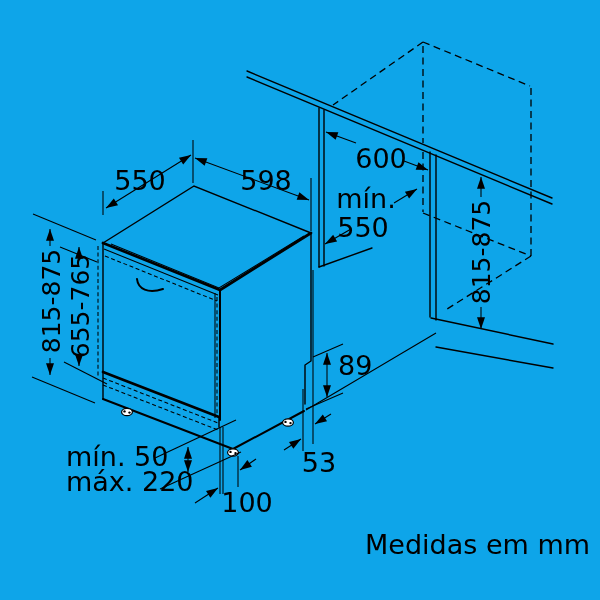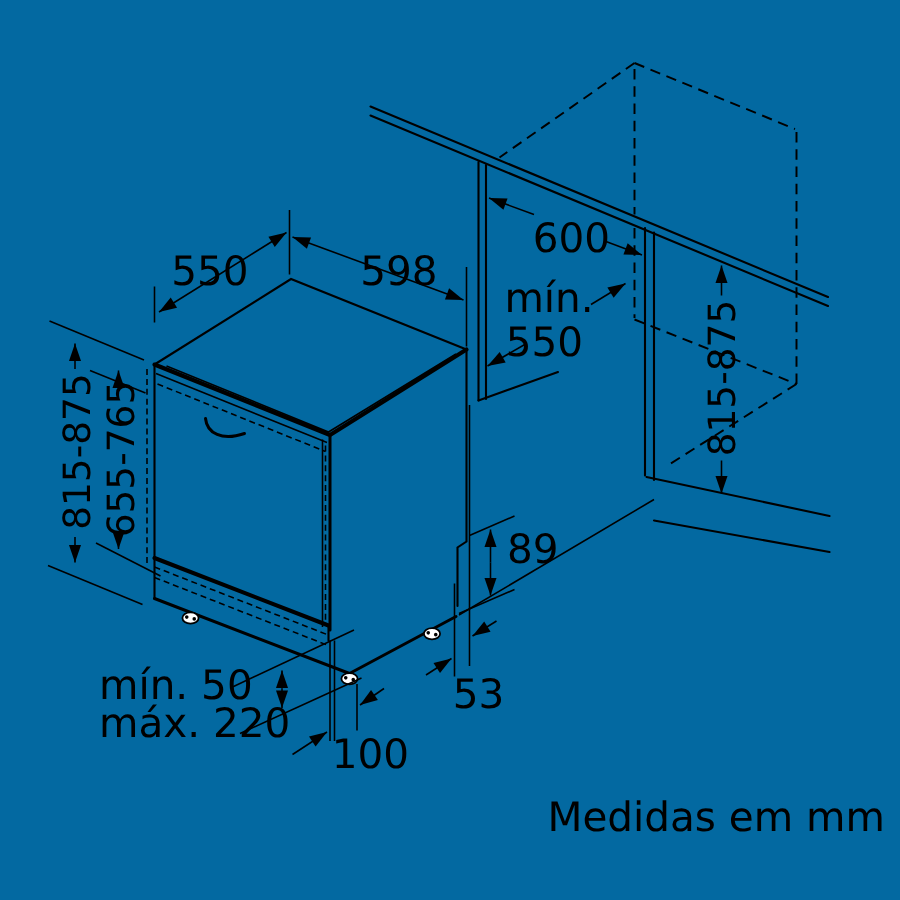--- a/index.html
+++ b/index.html
@@ -3,7 +3,7 @@
 <meta charset="utf-8">
 <style>
   html,body{margin:0;padding:0;background:#fff;}
-  .stage{width:600px;height:600px;background:#0369a1;position:relative;overflow:hidden;}
+  .stage{width:600px;height:600px;background:#0ea5e9;position:relative;overflow:hidden;}
   svg{display:block;}
   .ln{stroke:#000;stroke-width:1.4;fill:none;stroke-linecap:round;}
   .med{stroke:#000;stroke-width:2.0;fill:none;stroke-linecap:round;}

